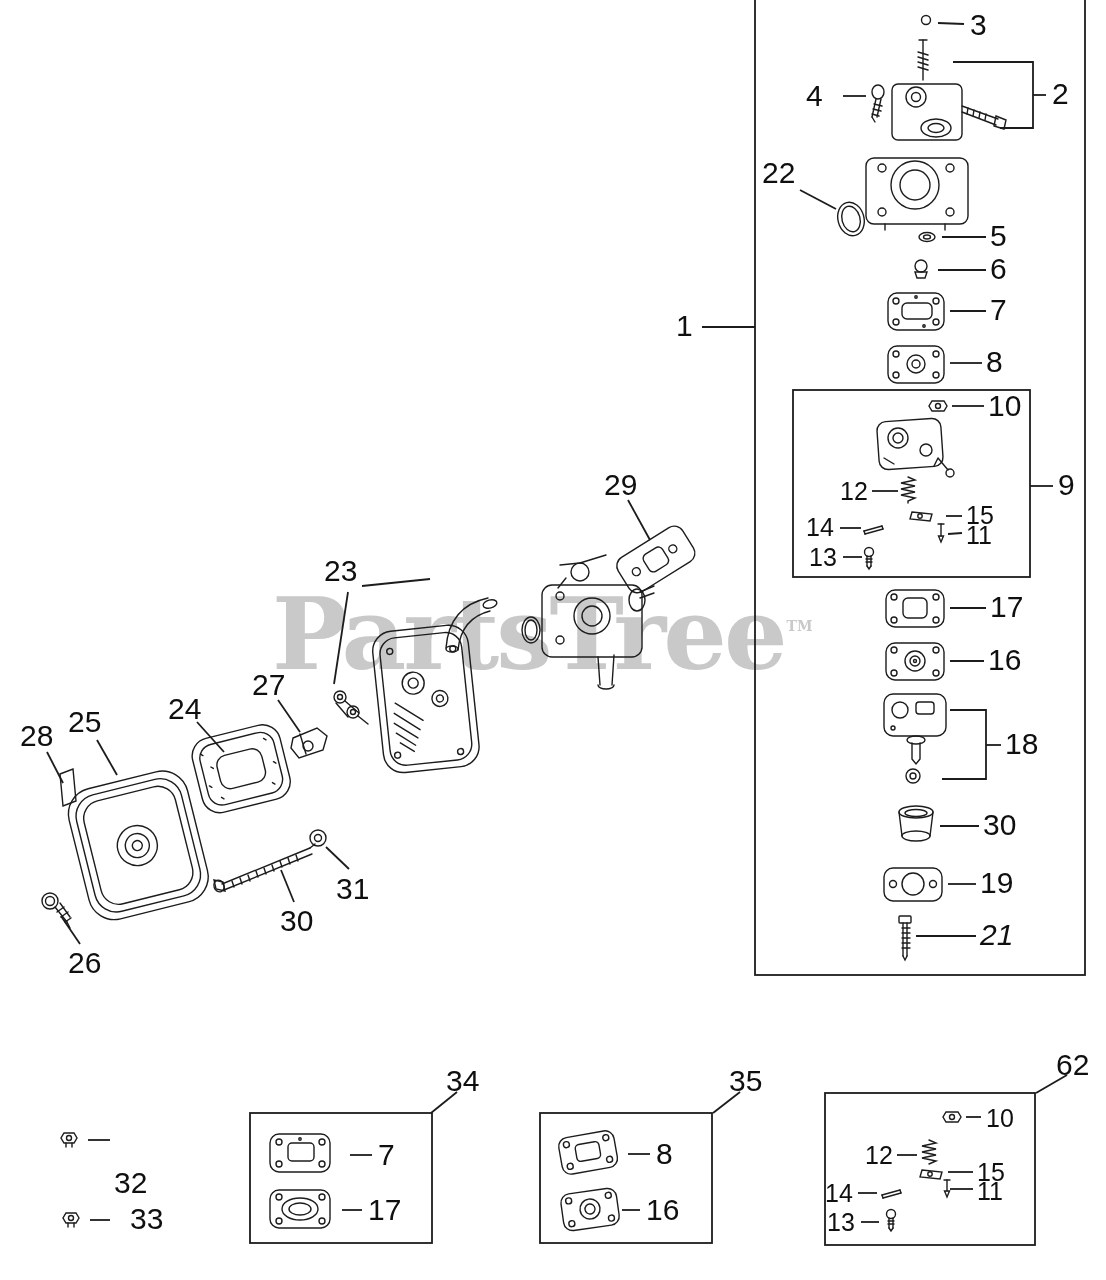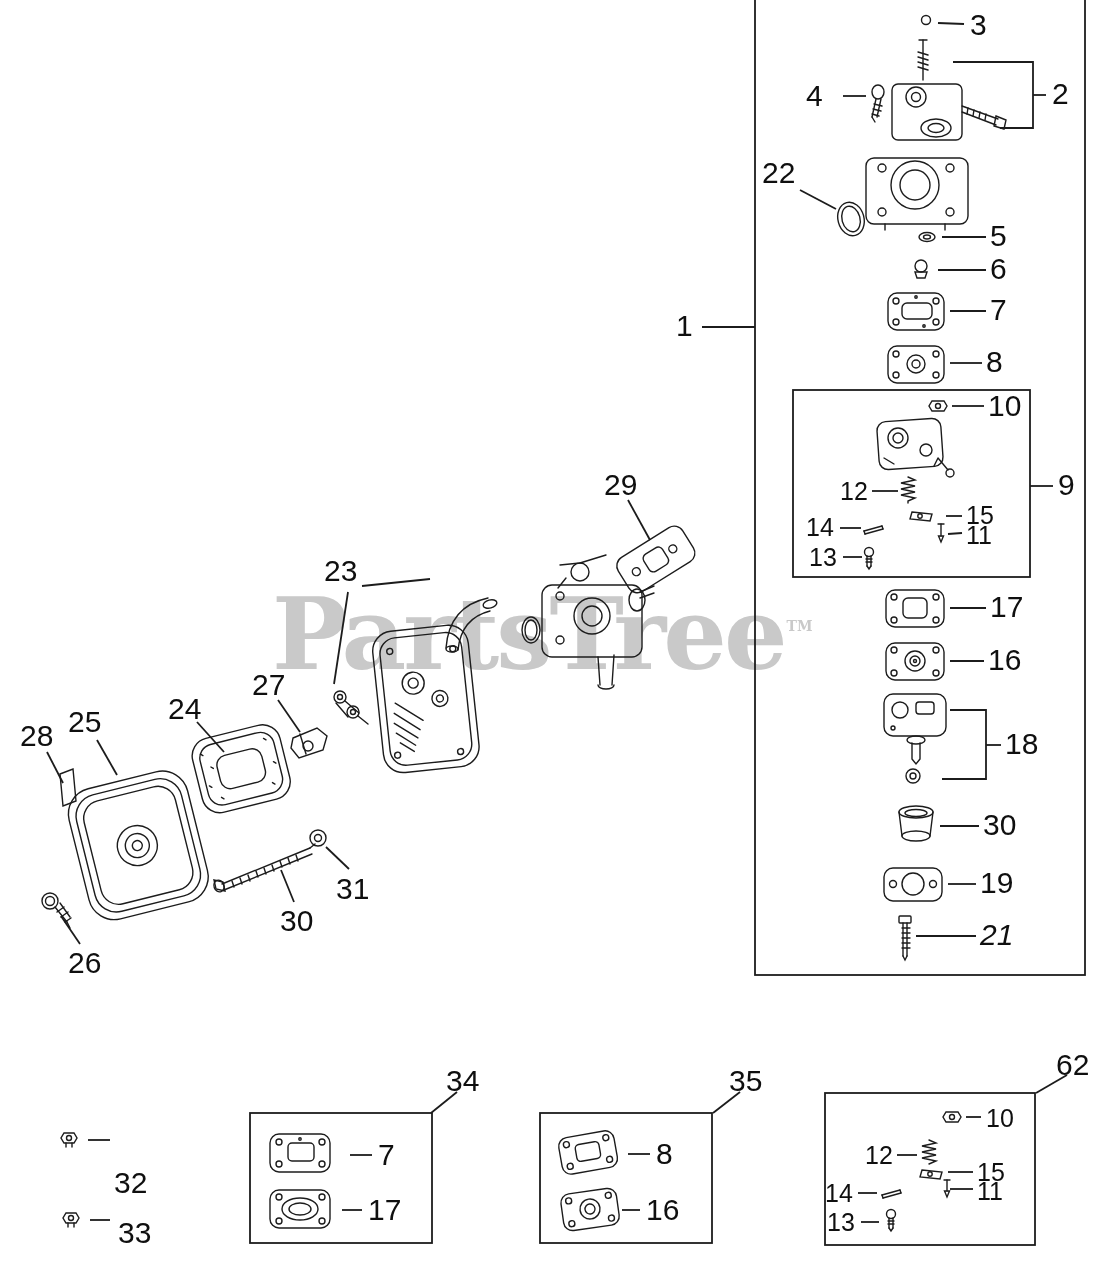--- a/index.html
+++ b/index.html
@@ -479,7 +479,7 @@
   <div class="co" style="left:68px; top:948px;">26</div>
 
   <div class="co" style="left:114px; top:1124px;margin-top:44px;">32</div>
-  <div class="co" style="left:118px; top:1204px;margin-top:14px;">33</div>
+  <div class="co" style="left:130px; top:1204px;">33</div>
   <div class="co" style="left:446px; top:1066px;">34</div>
   <div class="co" style="left:729px; top:1066px;text-align:right;">35</div>
   <div class="co" style="left:1056px; top:1050px;">62</div>

